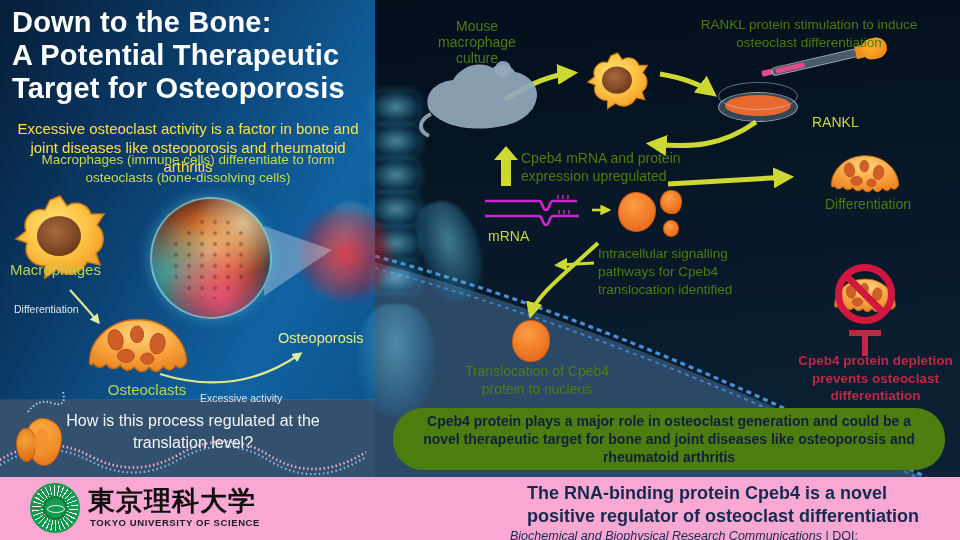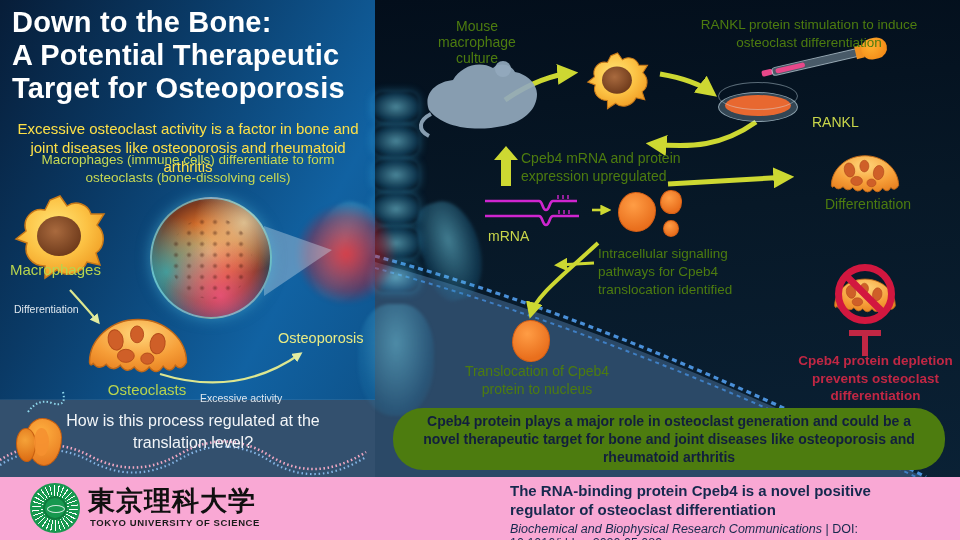--- a/index.html
+++ b/index.html
@@ -120,7 +120,7 @@
   .kanji{position:absolute;left:88px;top:6px;font-size:27px;font-weight:bold;color:#101010;letter-spacing:1px;}
   .uni-en{position:absolute;left:90px;top:40px;font-size:9.5px;font-weight:bold;color:#1c1c1c;letter-spacing:0.6px;}
   .cite{position:absolute;left:510px;top:5px;width:445px;color:#16294e;}
-  .cite-title{font-size:15px;font-weight:bold;line-height:1.25;width:405px;}
+  .cite-title{font-size:18px;font-weight:bold;line-height:1.25;width:405px;margin-left:17px;}
   .cite-authors{font-size:12px;color:#3c4d63;margin-top:2px;}
   .cite-journal{font-size:12.5px;margin-top:2px;color:#16294e;}
   .ital{font-style:italic;}

